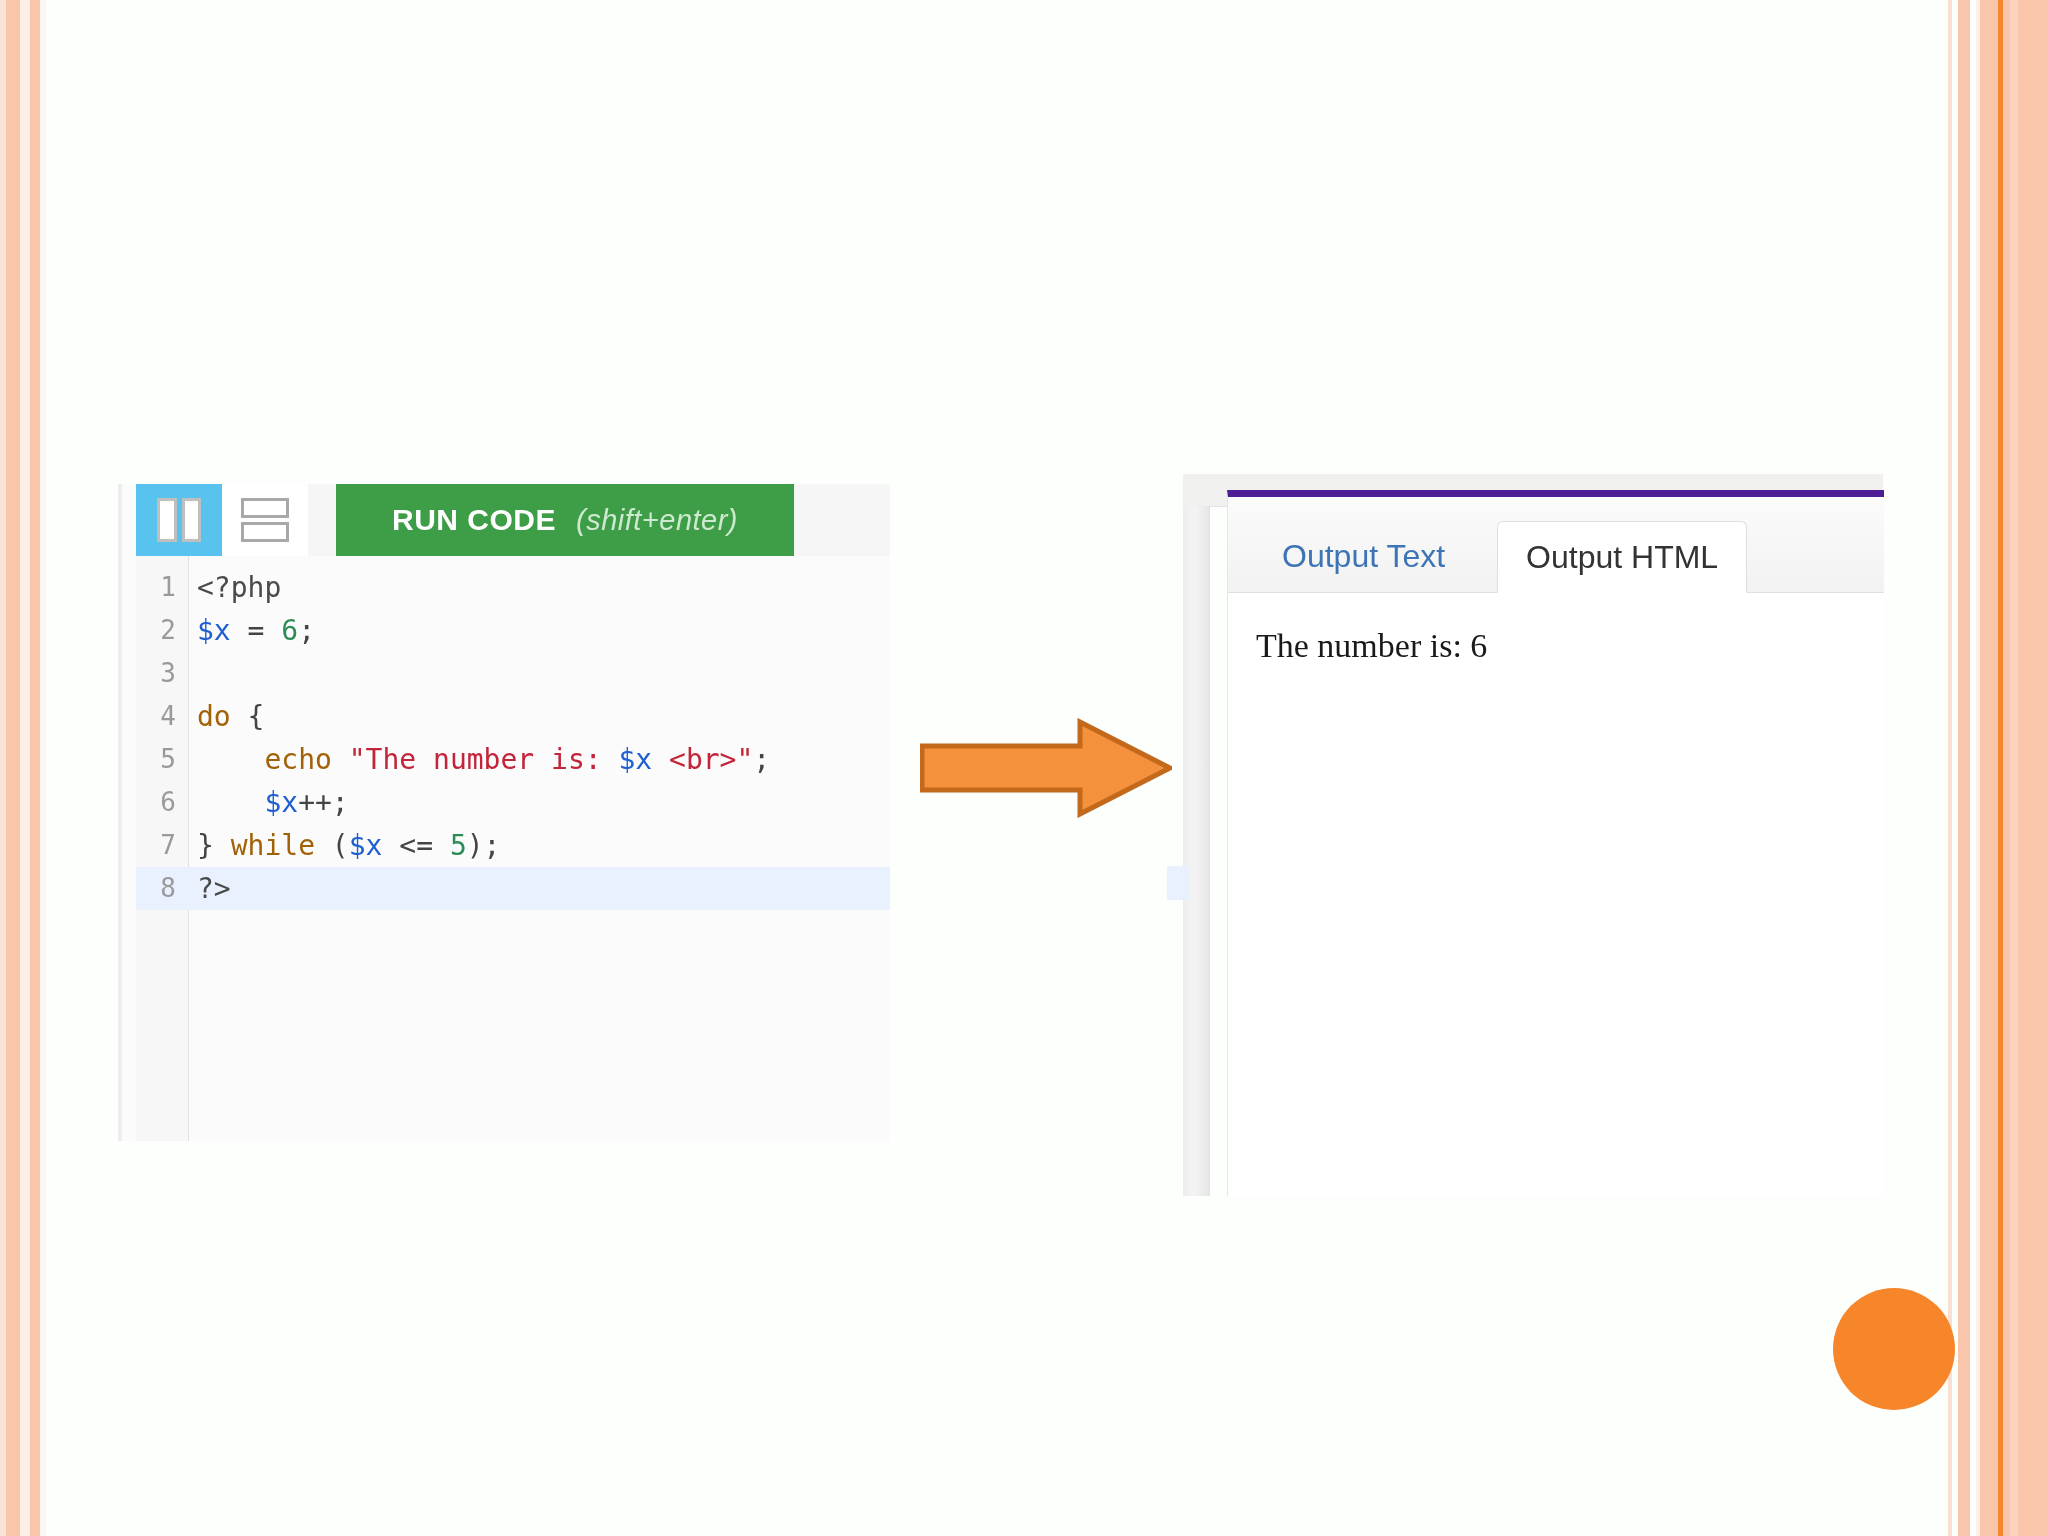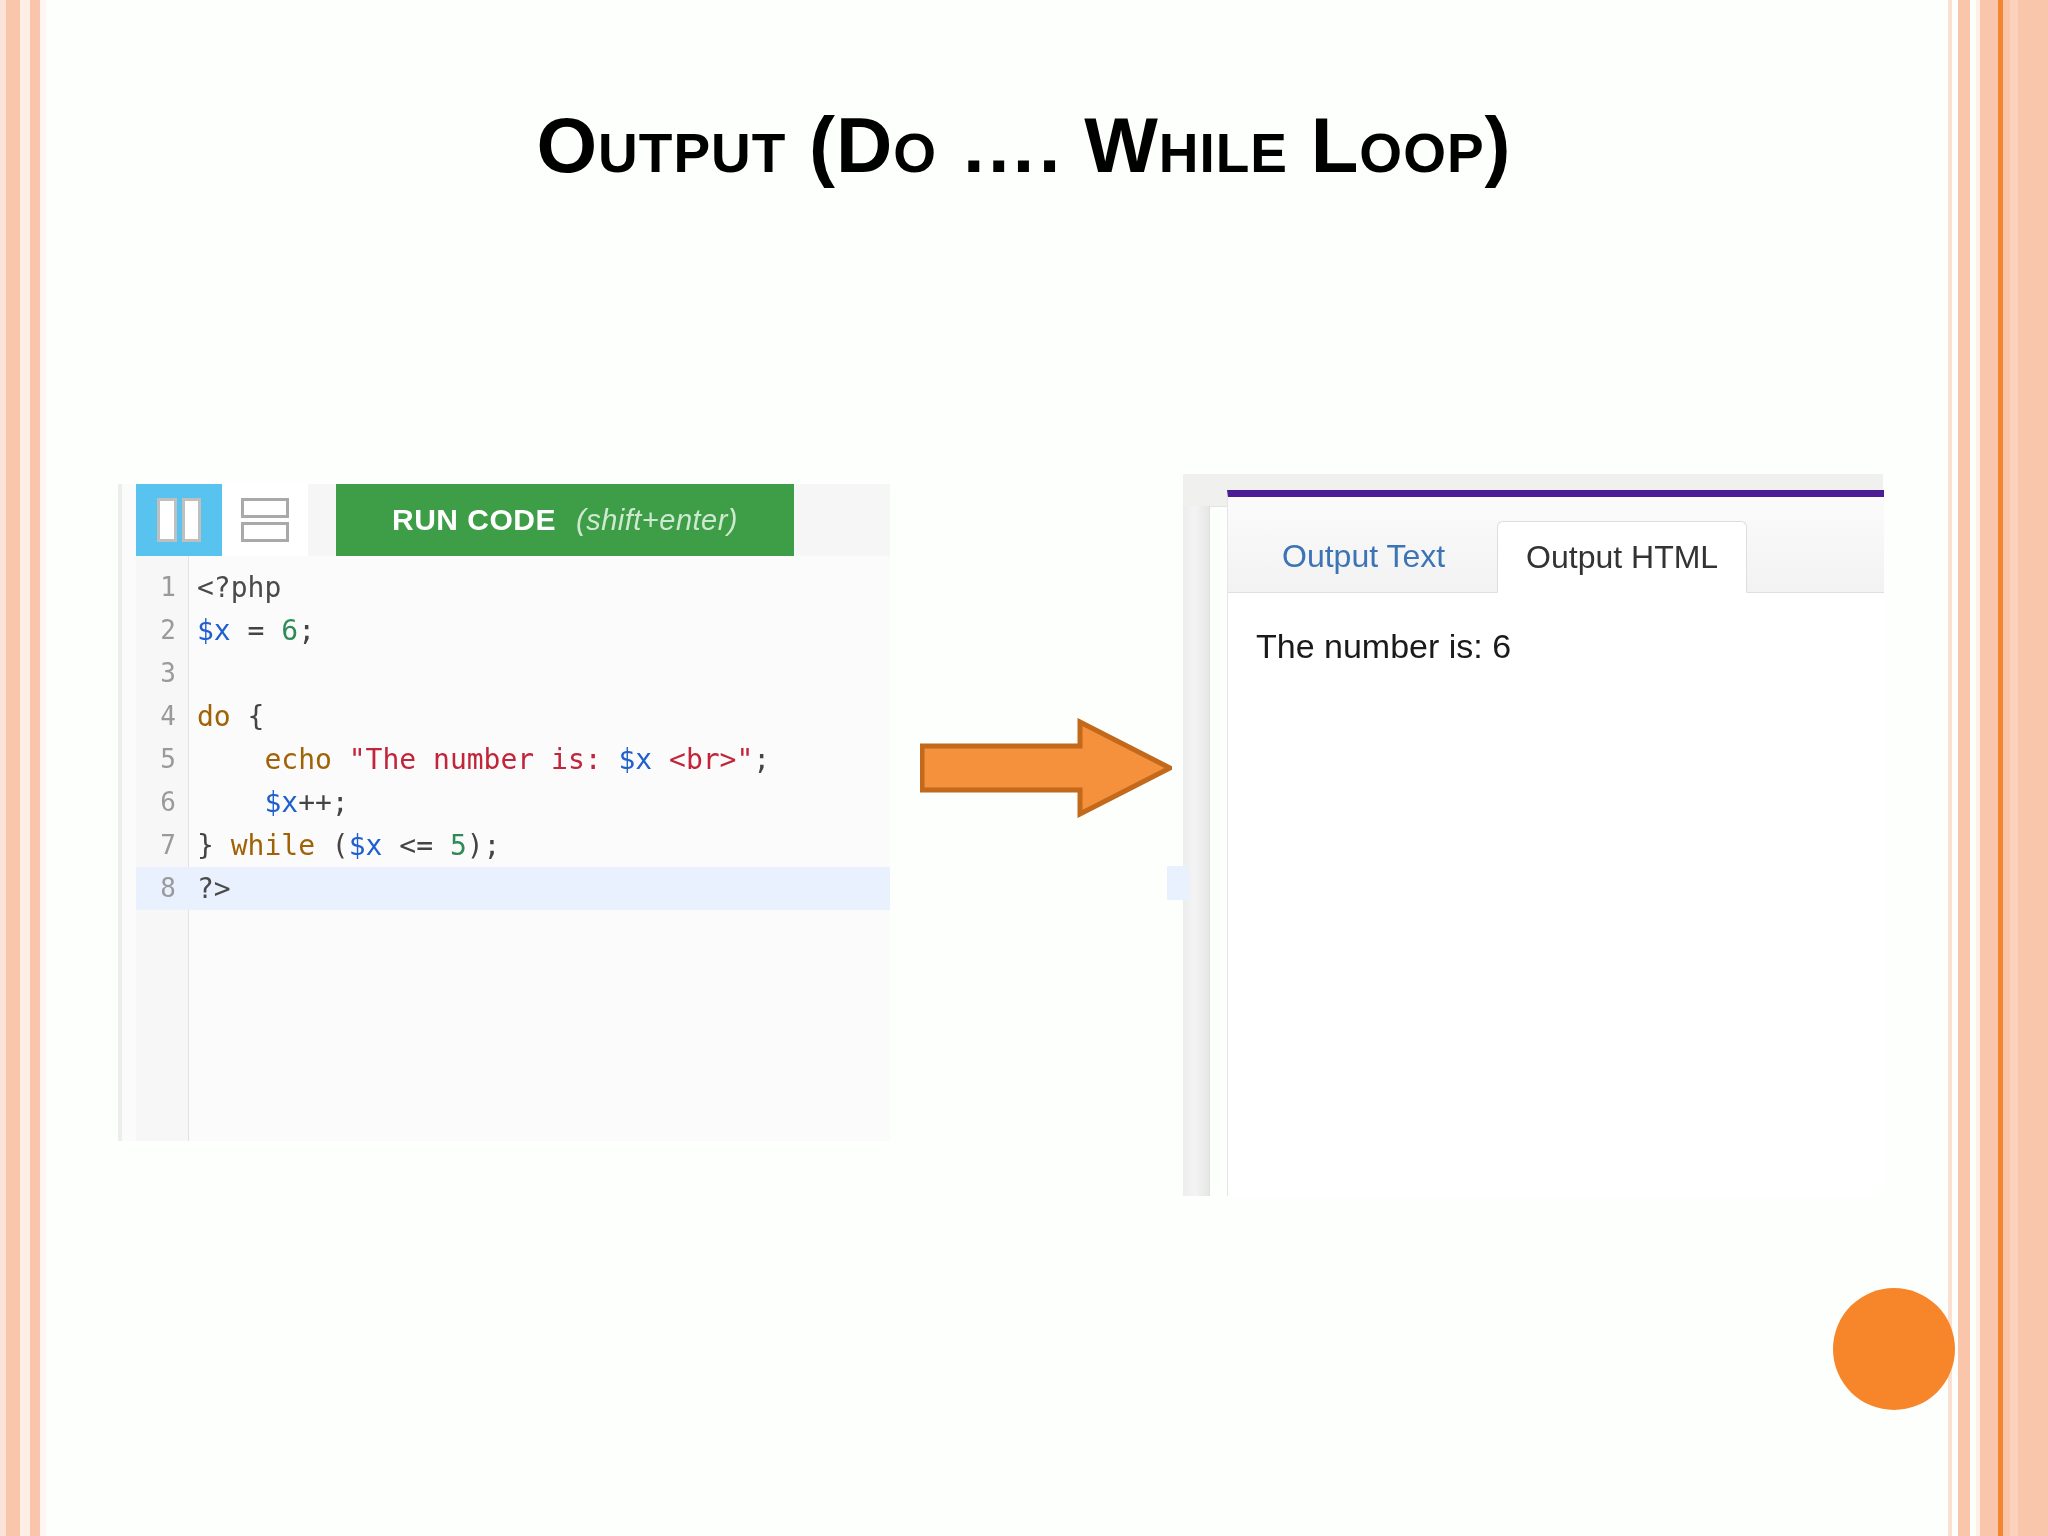--- a/index.html
+++ b/index.html
@@ -313,7 +313,6 @@
     <span class="r6"></span>
   </div>
 
-  <div class="title">Output (Do …. While Loop)</div>
 
   <div class="editor">
     <div class="editor-outerline"></div>

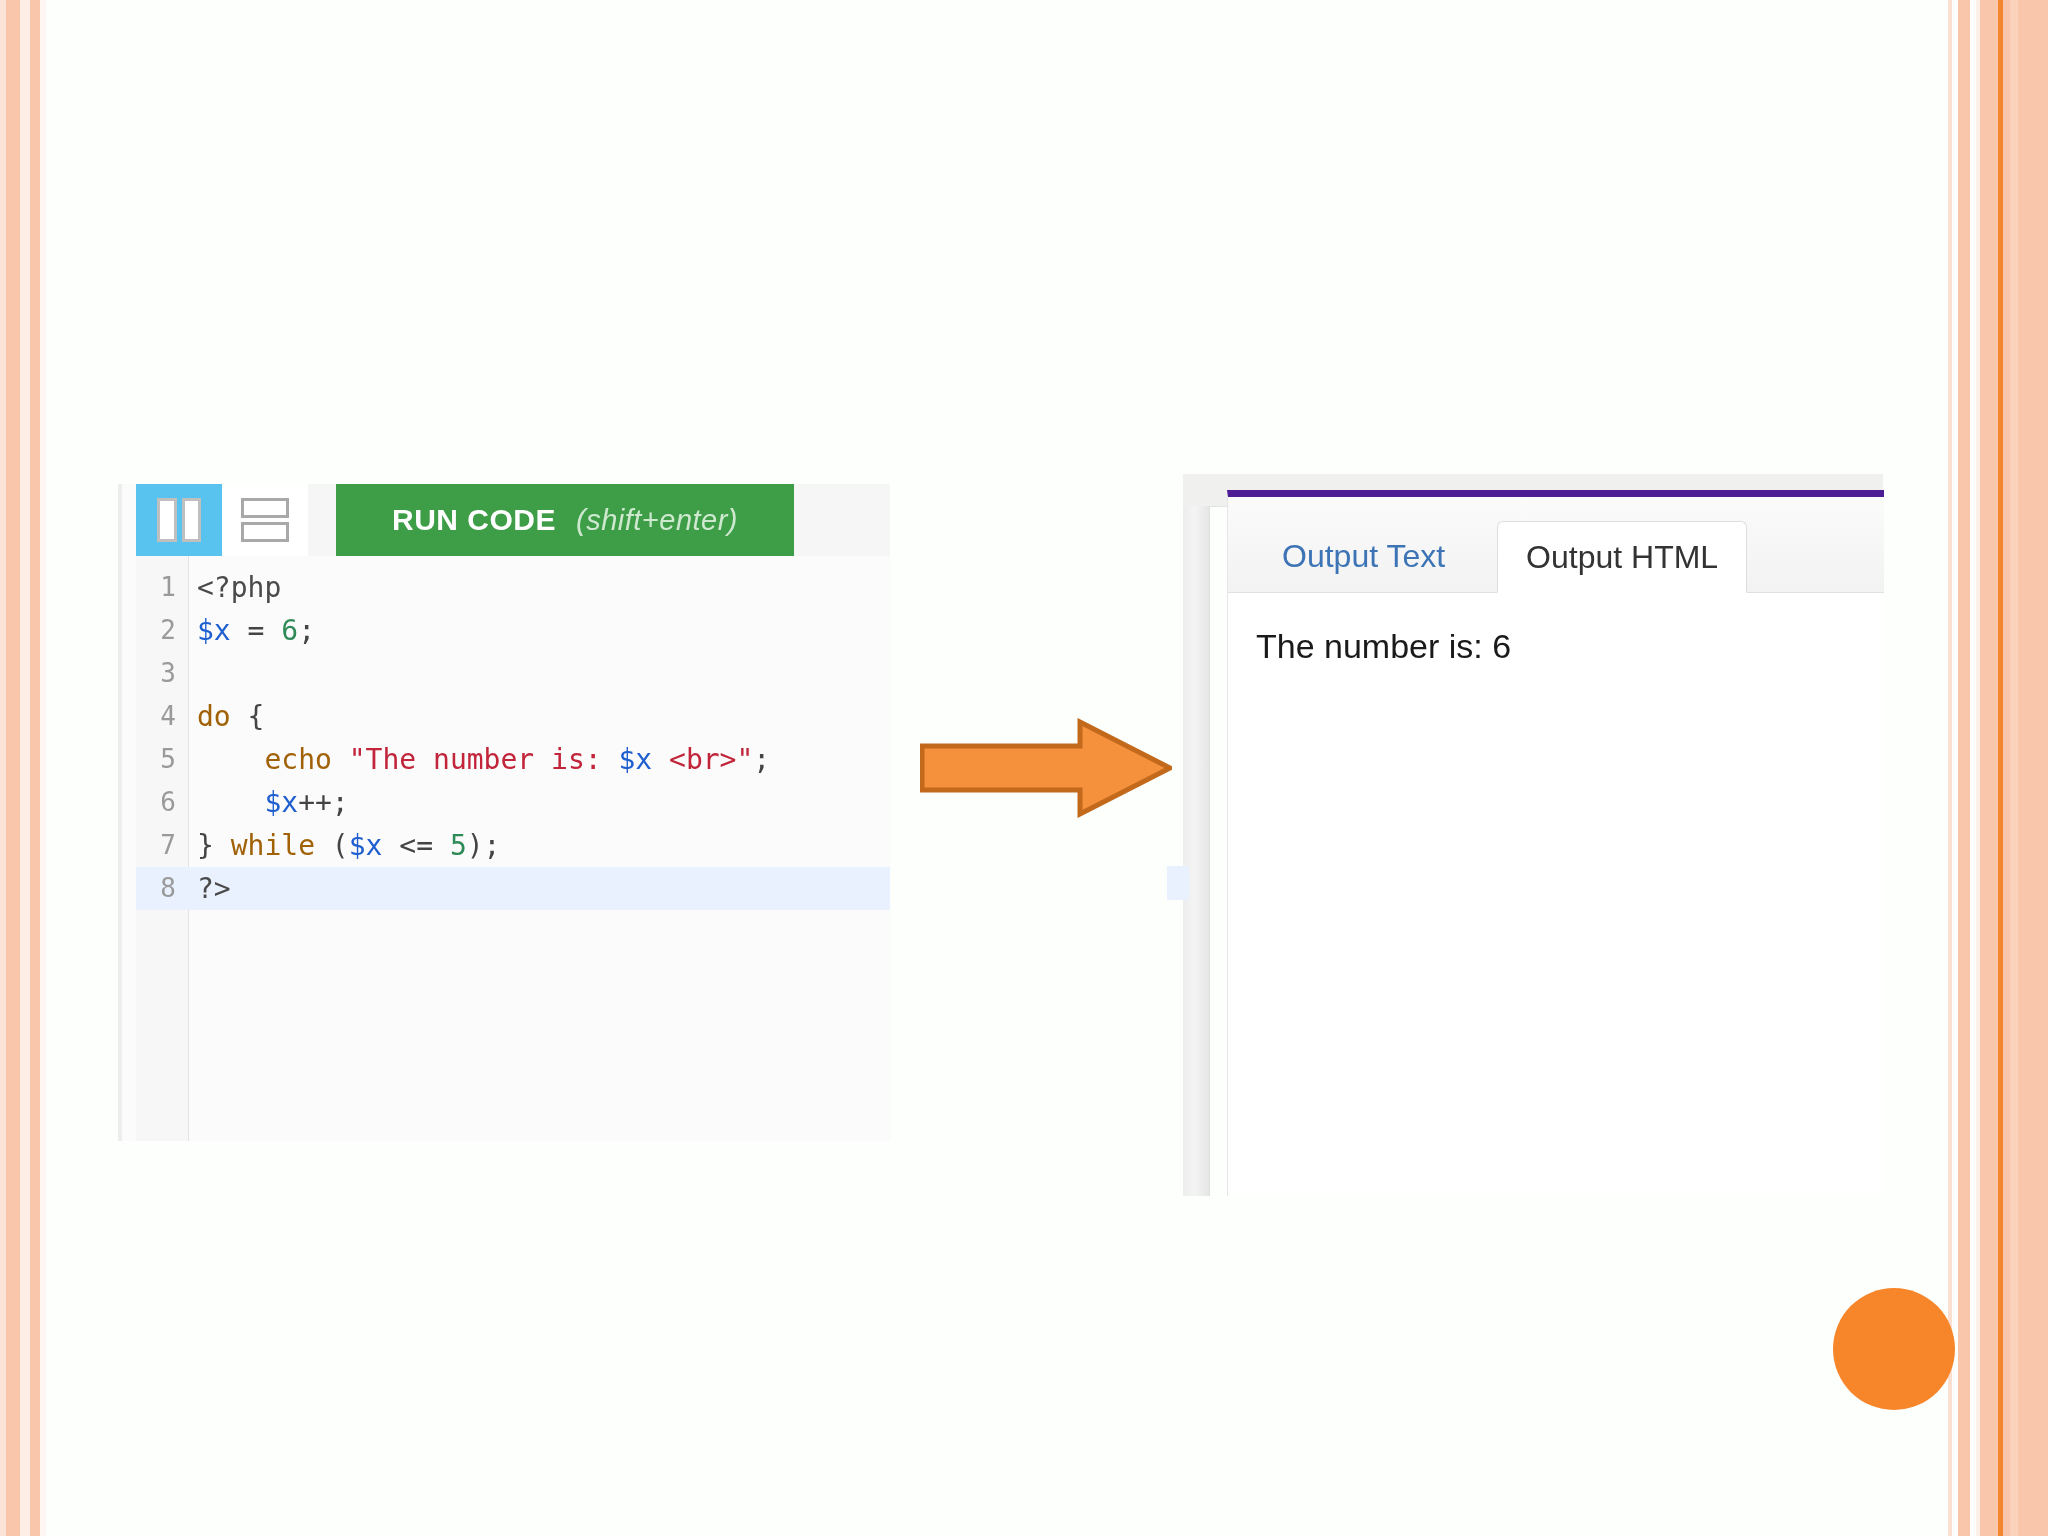--- a/index.html
+++ b/index.html
@@ -275,7 +275,7 @@
   }
   .output-content {
     padding: 34px 0 0 28px;
-    font-family: Liberation Sans, sans-serif;
+    font-family: Liberation Serif, serif;
     font-size: 34px;
     color: #1a1a1a;
   }

